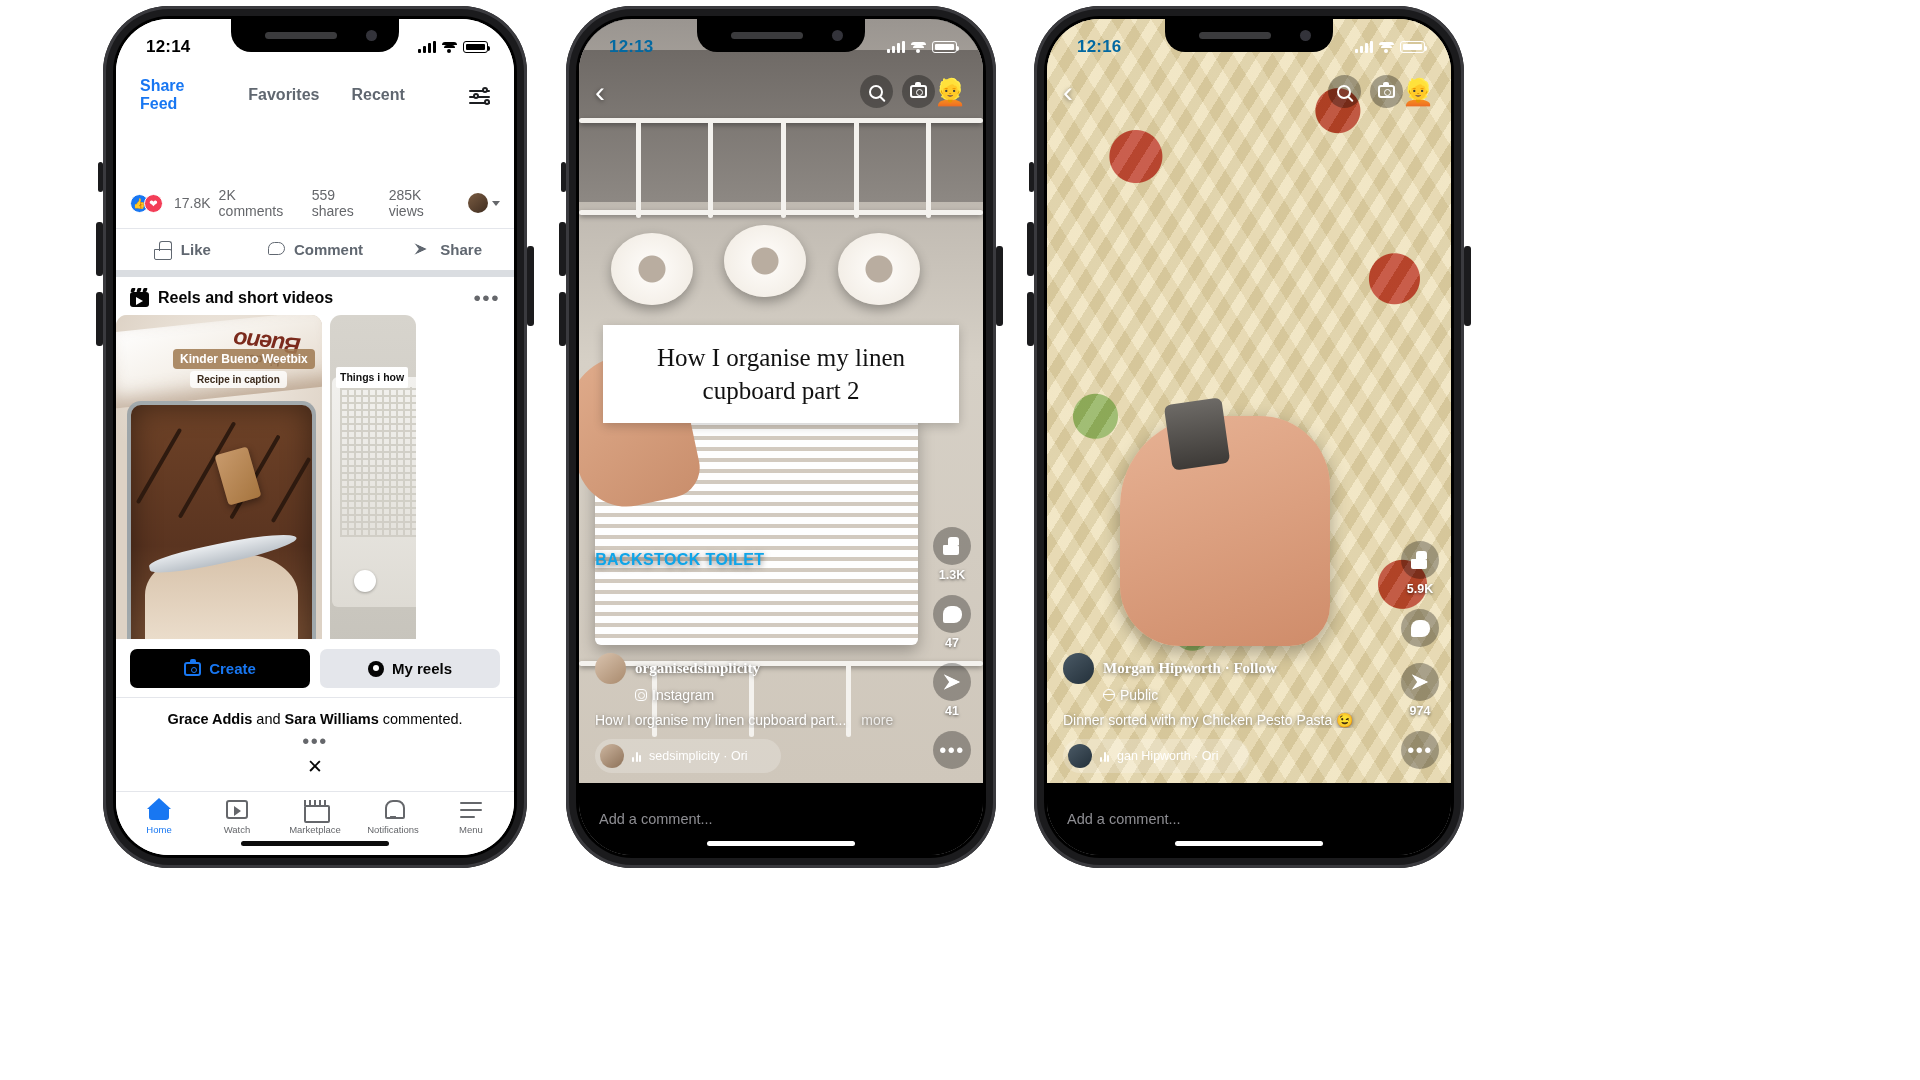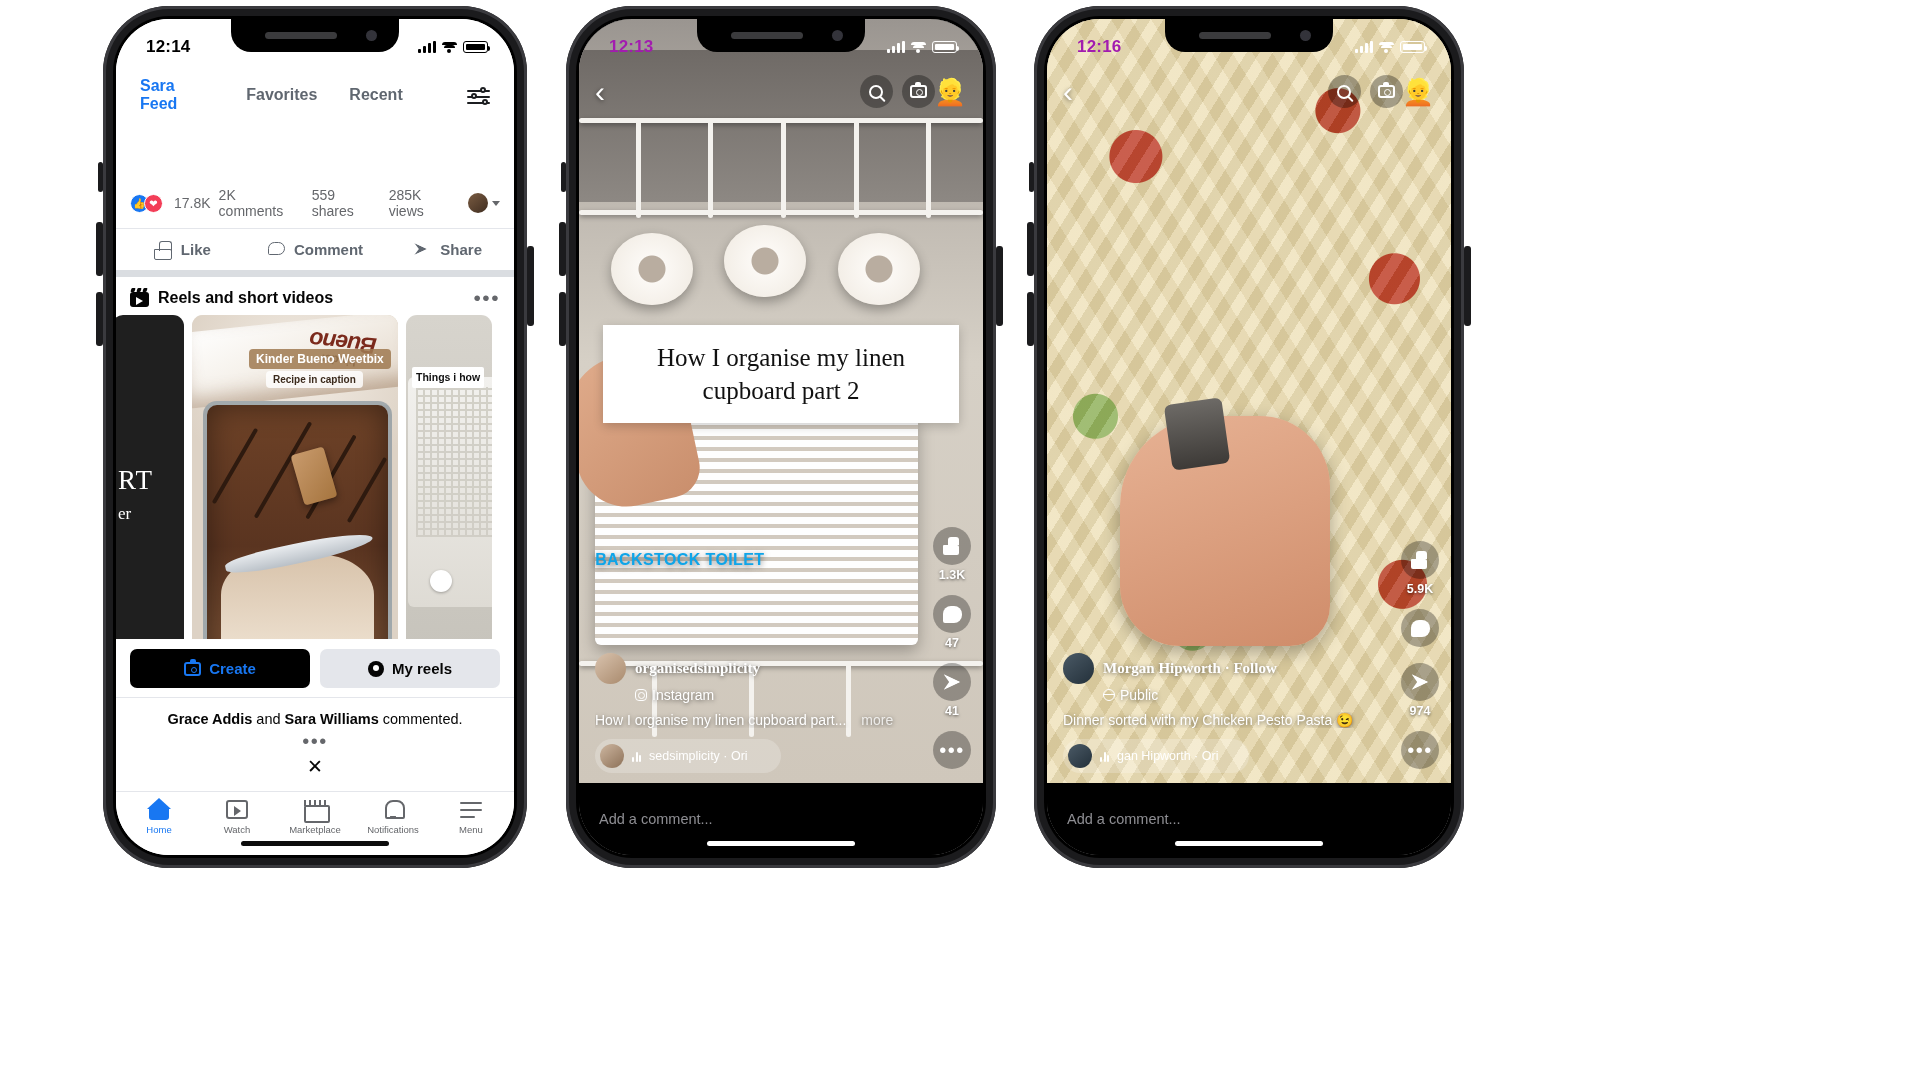--- a/index.html
+++ b/index.html
@@ -40,7 +40,7 @@
   .batt { width:25px; height:12px; border-radius:3px; position:relative; }
   .batt::after { content:""; position:absolute; right:-3px; top:3.5px;
     width:2px; height:5px; border-radius:0 2px 2px 0; }
-  .dark .status { color:#a21caf; }
+  .dark .status { color:#0369a1; }
   .dark .bars i, .dark .batt { background:#fff; }
   .dark .batt { background:none; border:1.4px solid #fff; }
   .dark .batt b { position:absolute; inset:1.6px; background:#fff; border-radius:1px; display:block;}

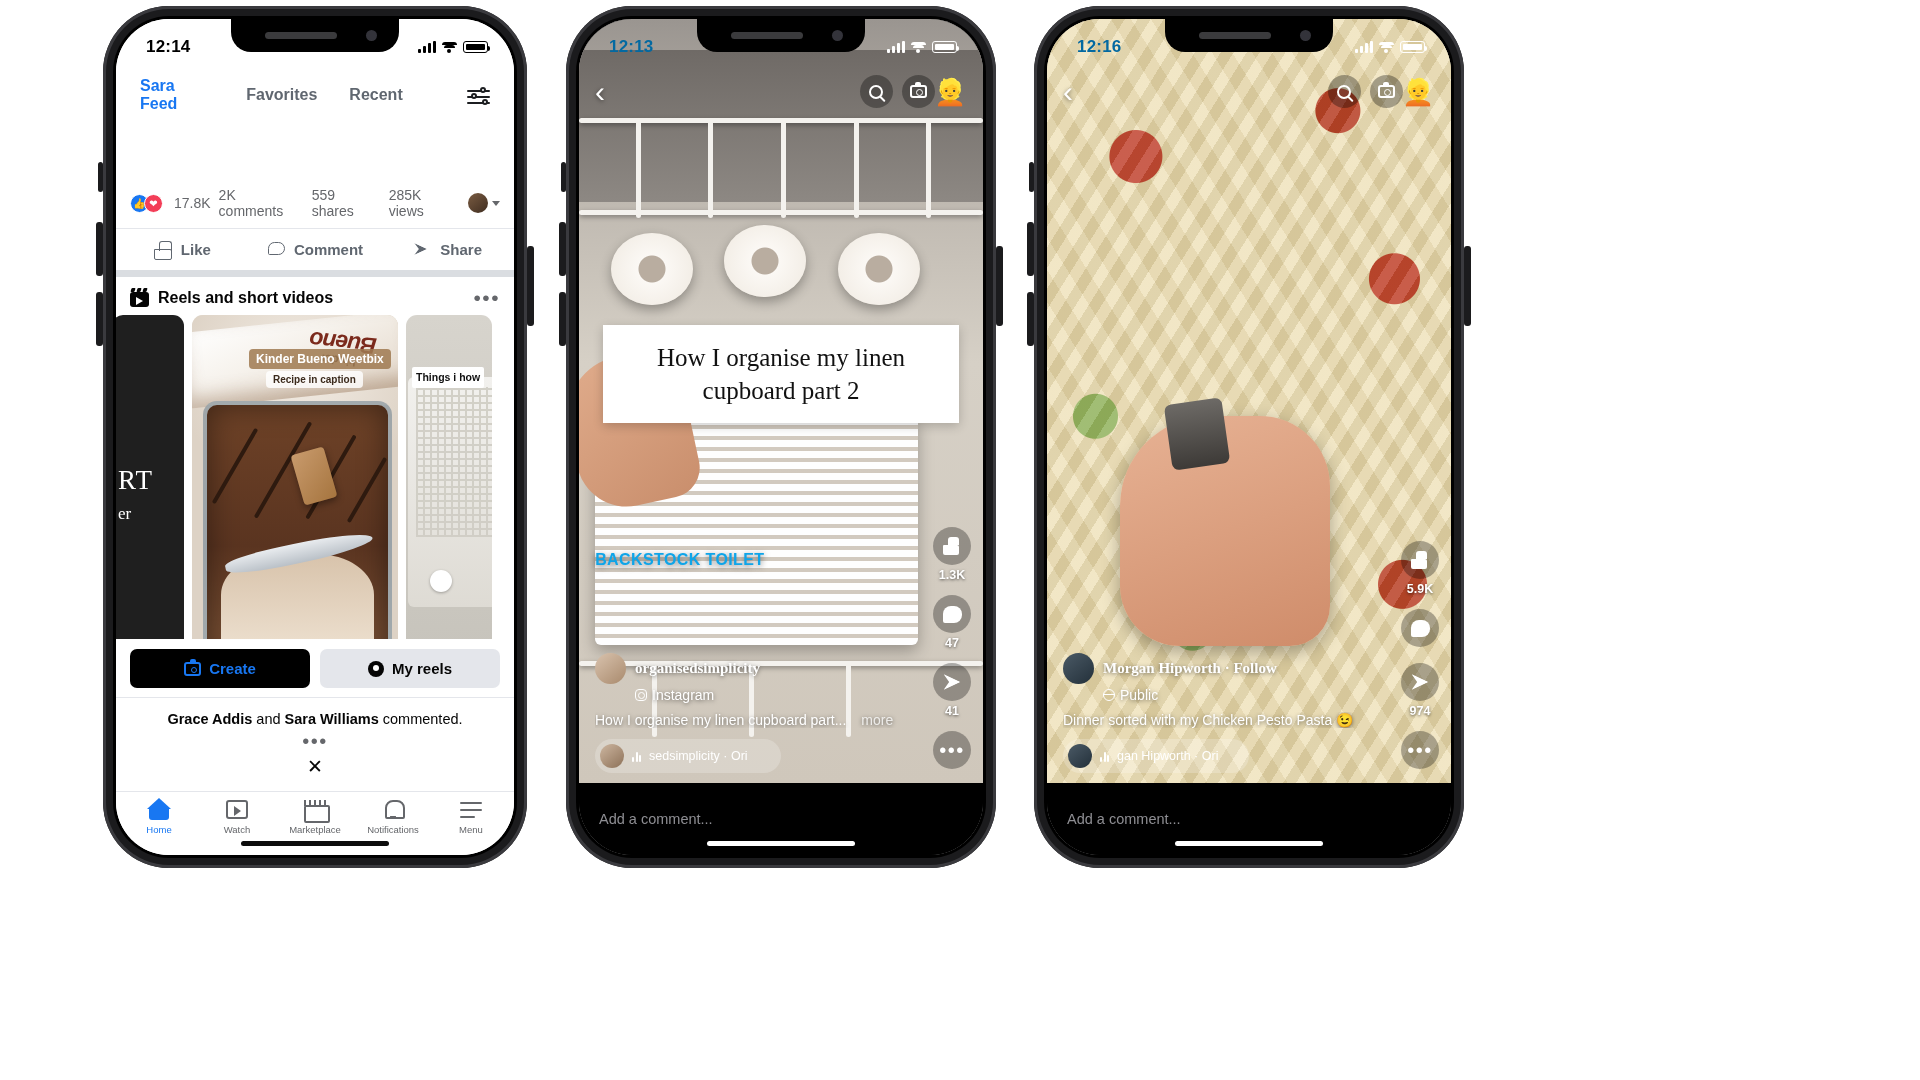--- a/index.html
+++ b/index.html
@@ -387,7 +387,7 @@
         <div class="feed">
 
           <div class="feed-tabs">
-            <div class="tab active">Sara Feed</div>
+            <div class="tab active">Share Feed</div>
             <div class="tab">Favorites</div>
             <div class="tab">Recent</div>
             <div class="spacer"></div>

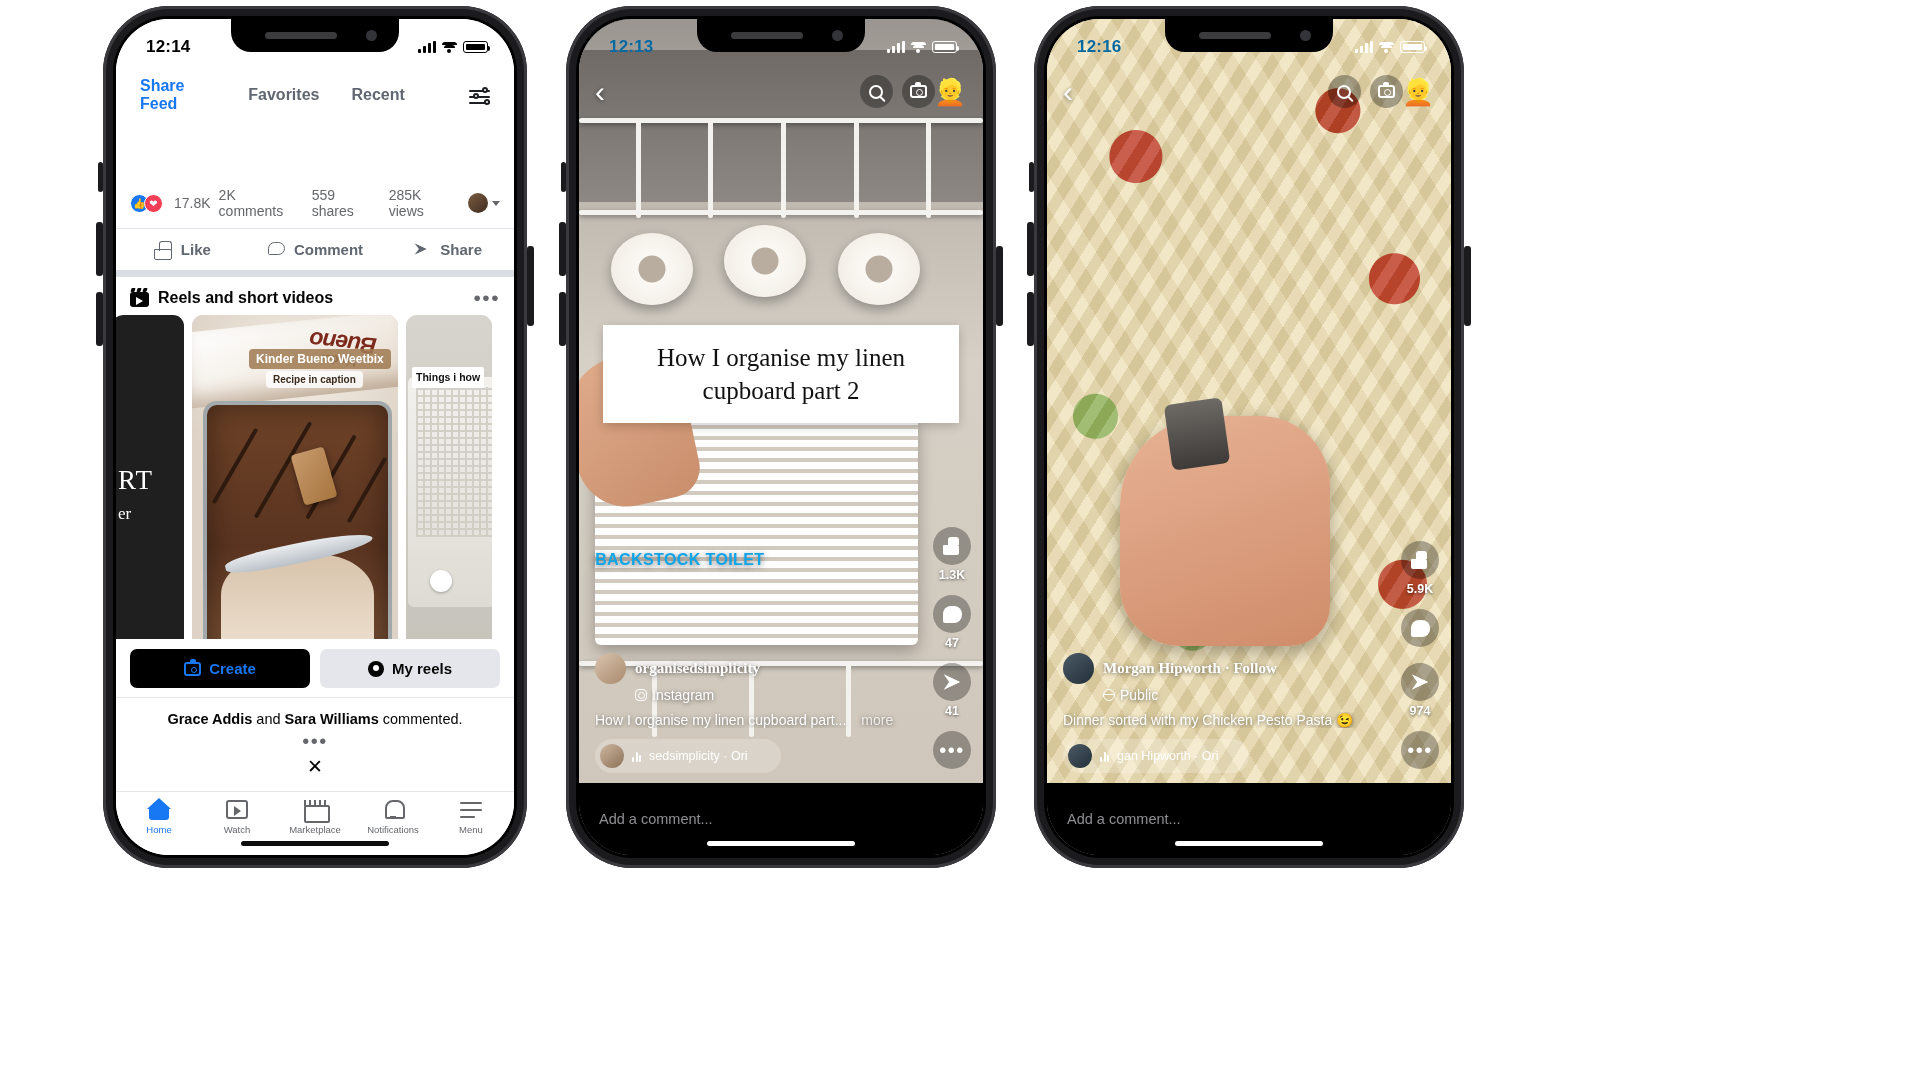--- a/index.html
+++ b/index.html
@@ -447,12 +447,6 @@
 
           <div class="reel-strip">
 
-            <div class="rcard c0">
-              <div class="c0-txt">
-                <div class="l1">RT</div>
-                <div class="l2">er</div>
-              </div>
-            </div>
 
             <div class="rcard c1">
               <div class="bueno">

